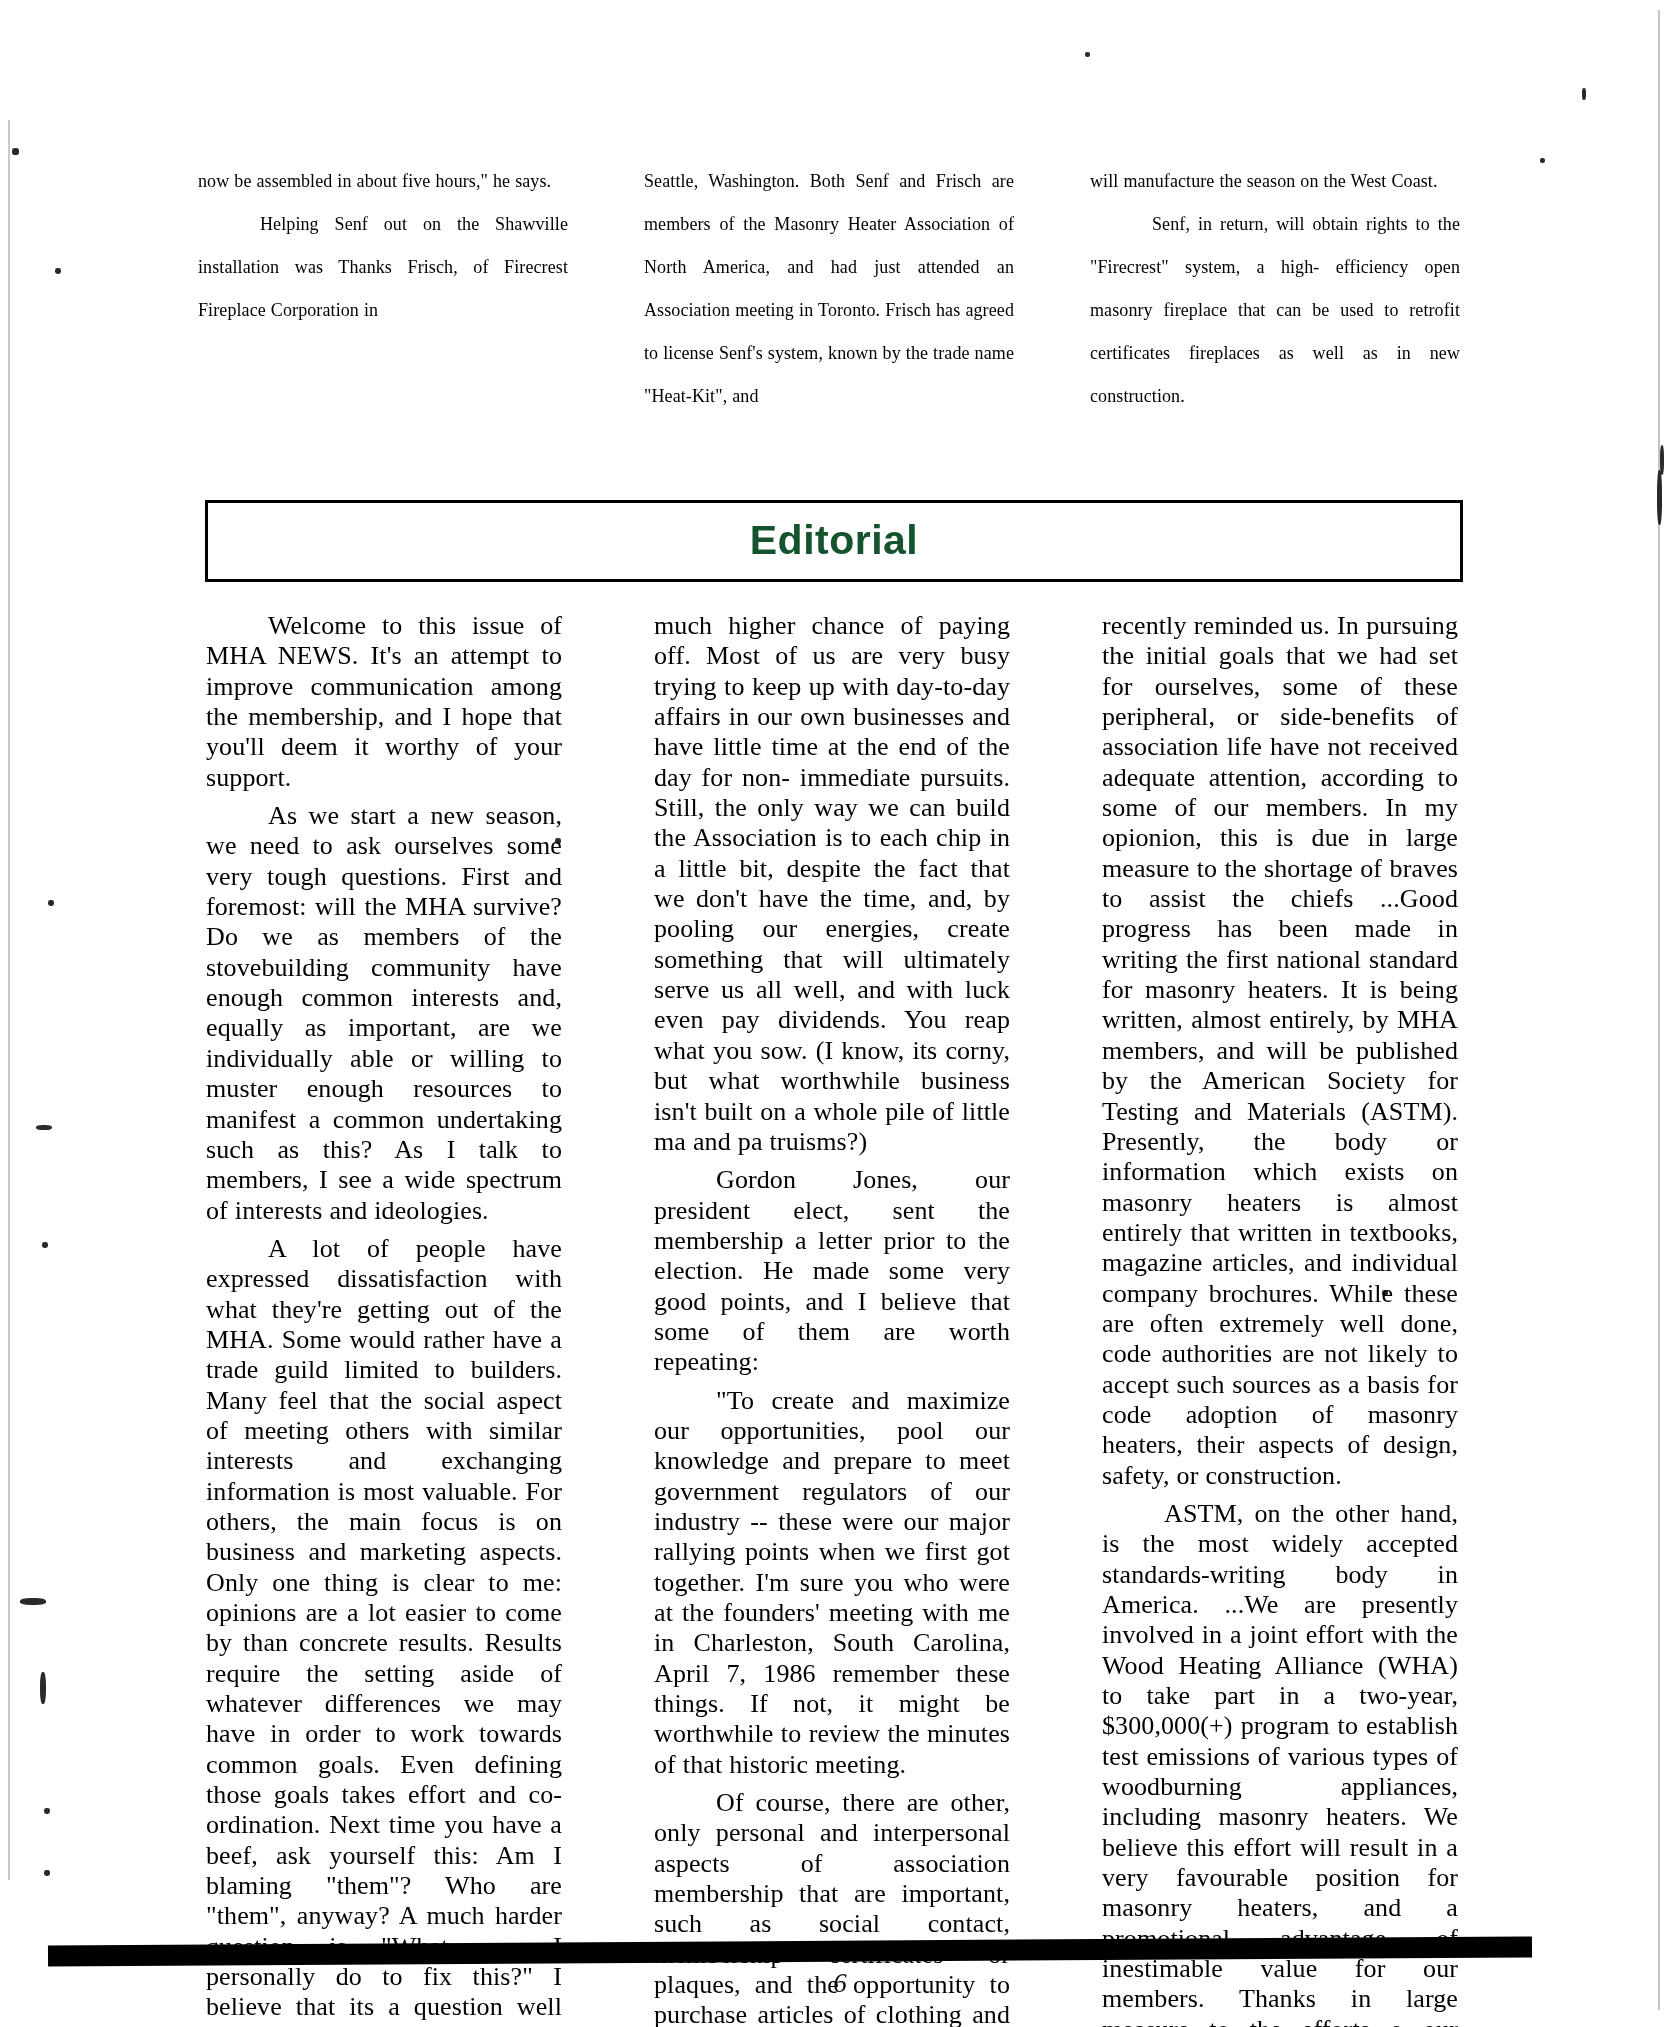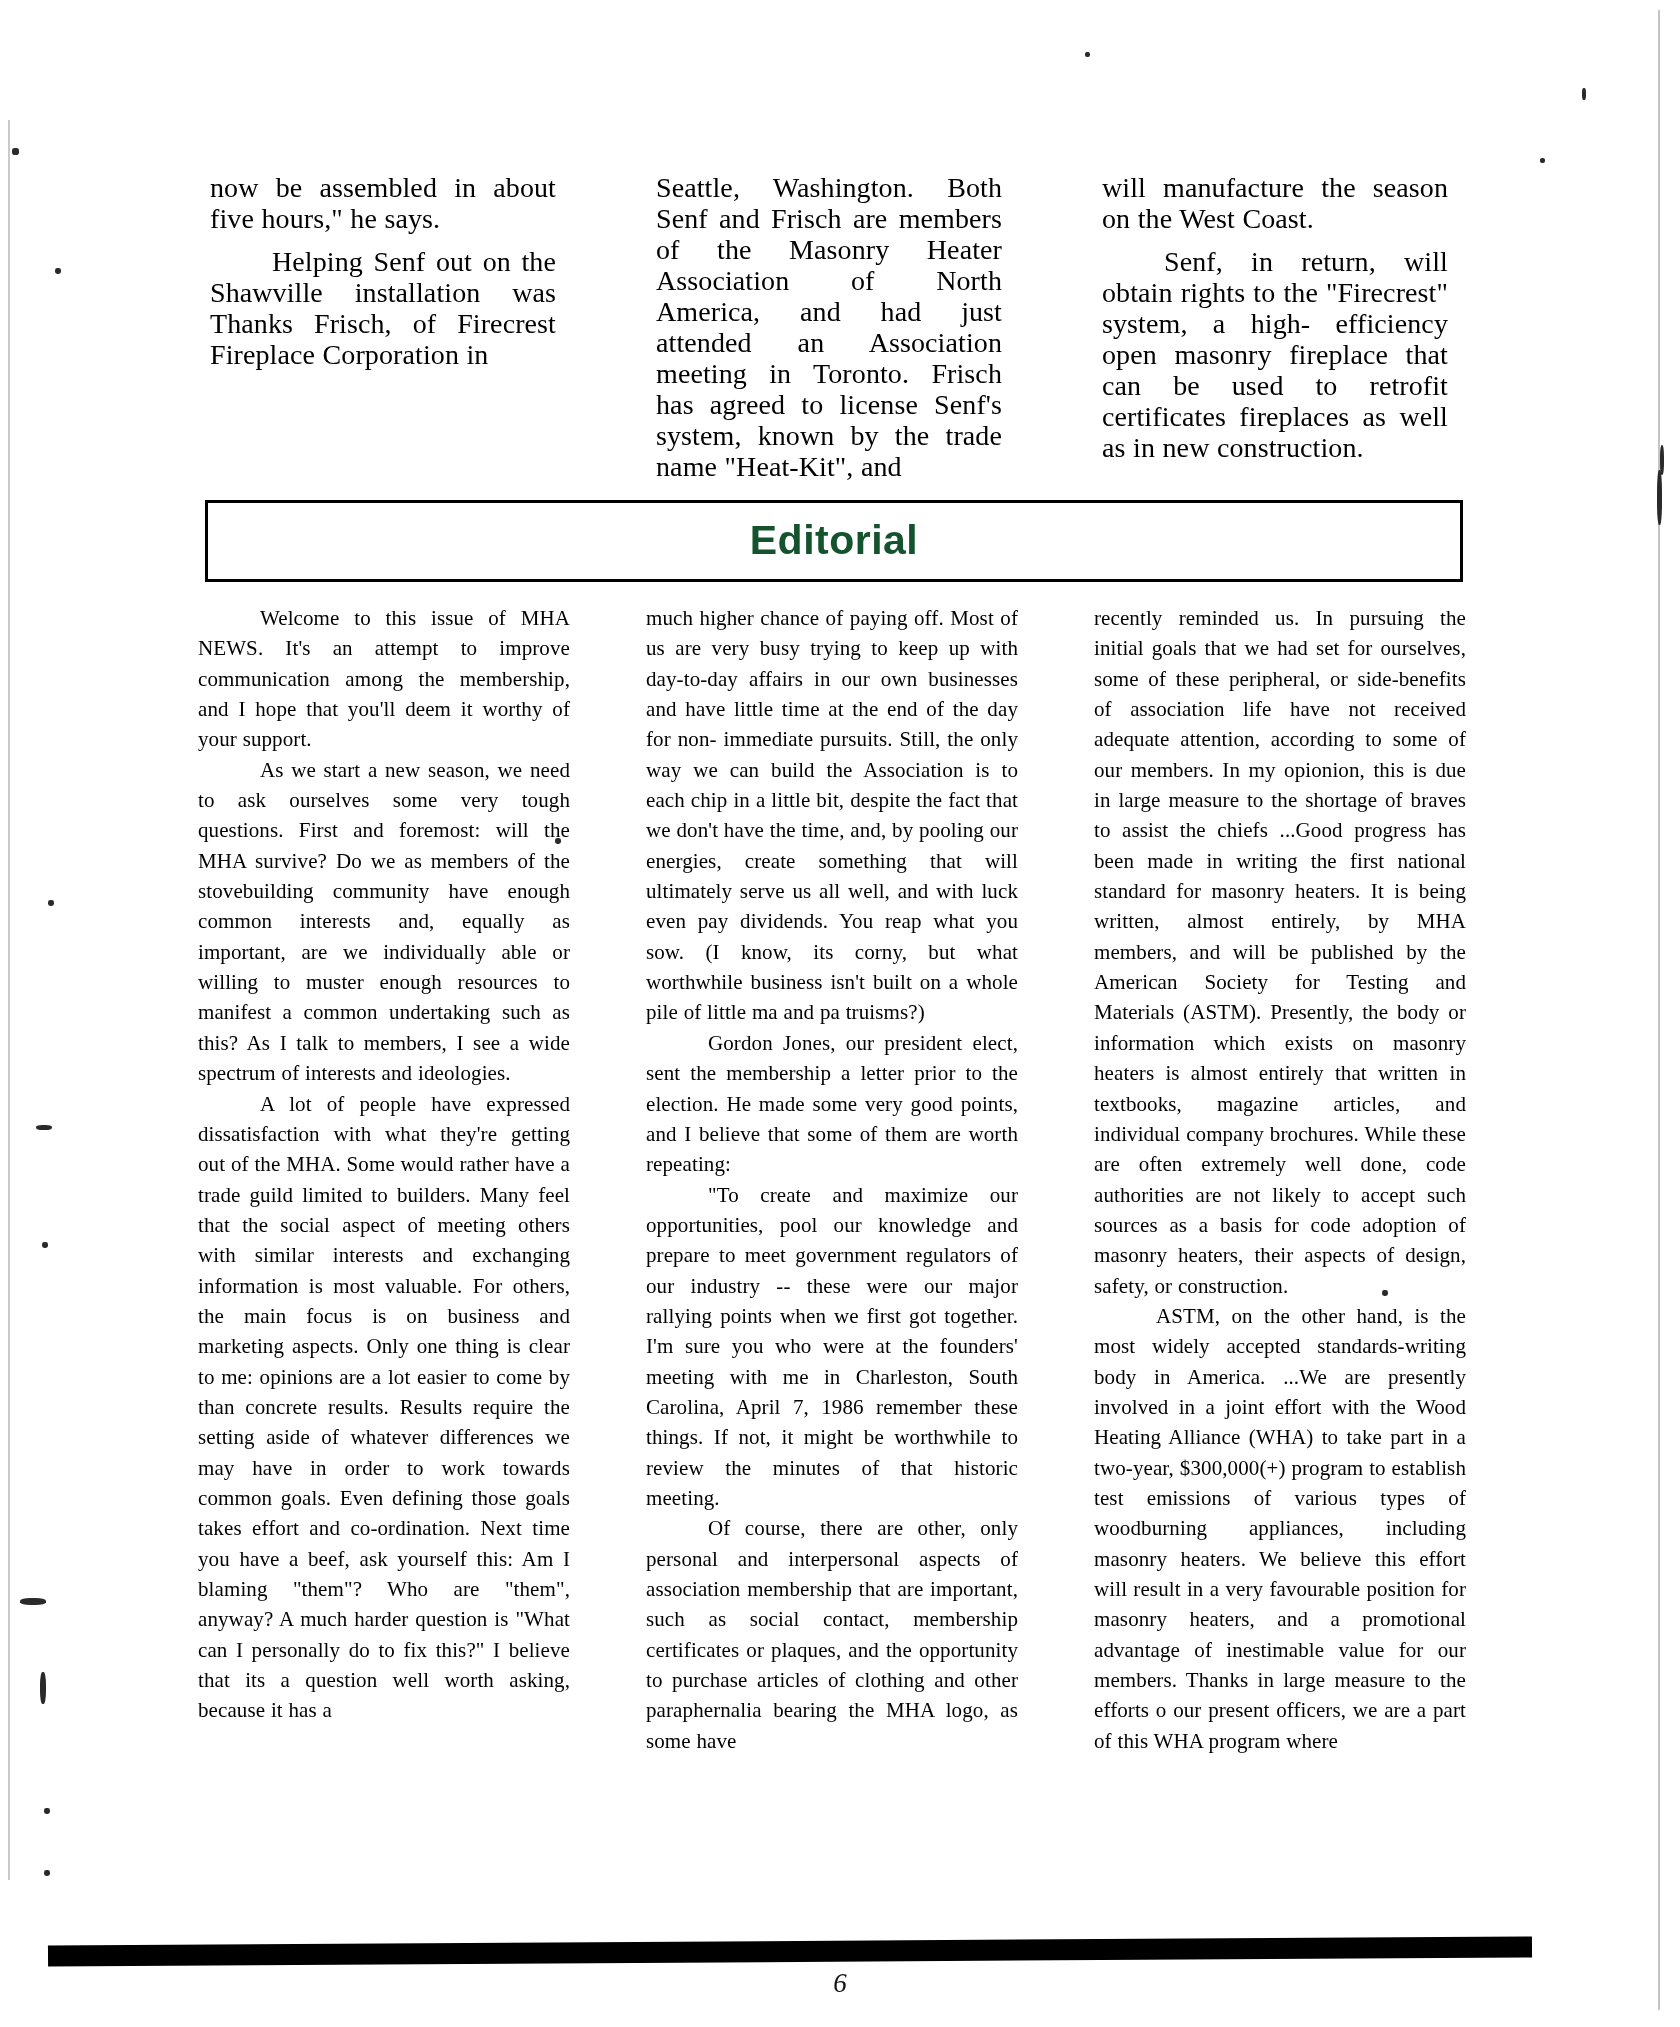--- a/index.html
+++ b/index.html
@@ -40,9 +40,9 @@
   .col:last-child { margin-right: 0; }
 
   .col p {
-    margin: 12px;
-    font-size: 28px;
-    line-height: 31px;
+    margin: 0;
+    font-size: 18px;
+    line-height: 43px;
     text-align: justify;
     text-justify: inter-word;
     letter-spacing: 0.1px;

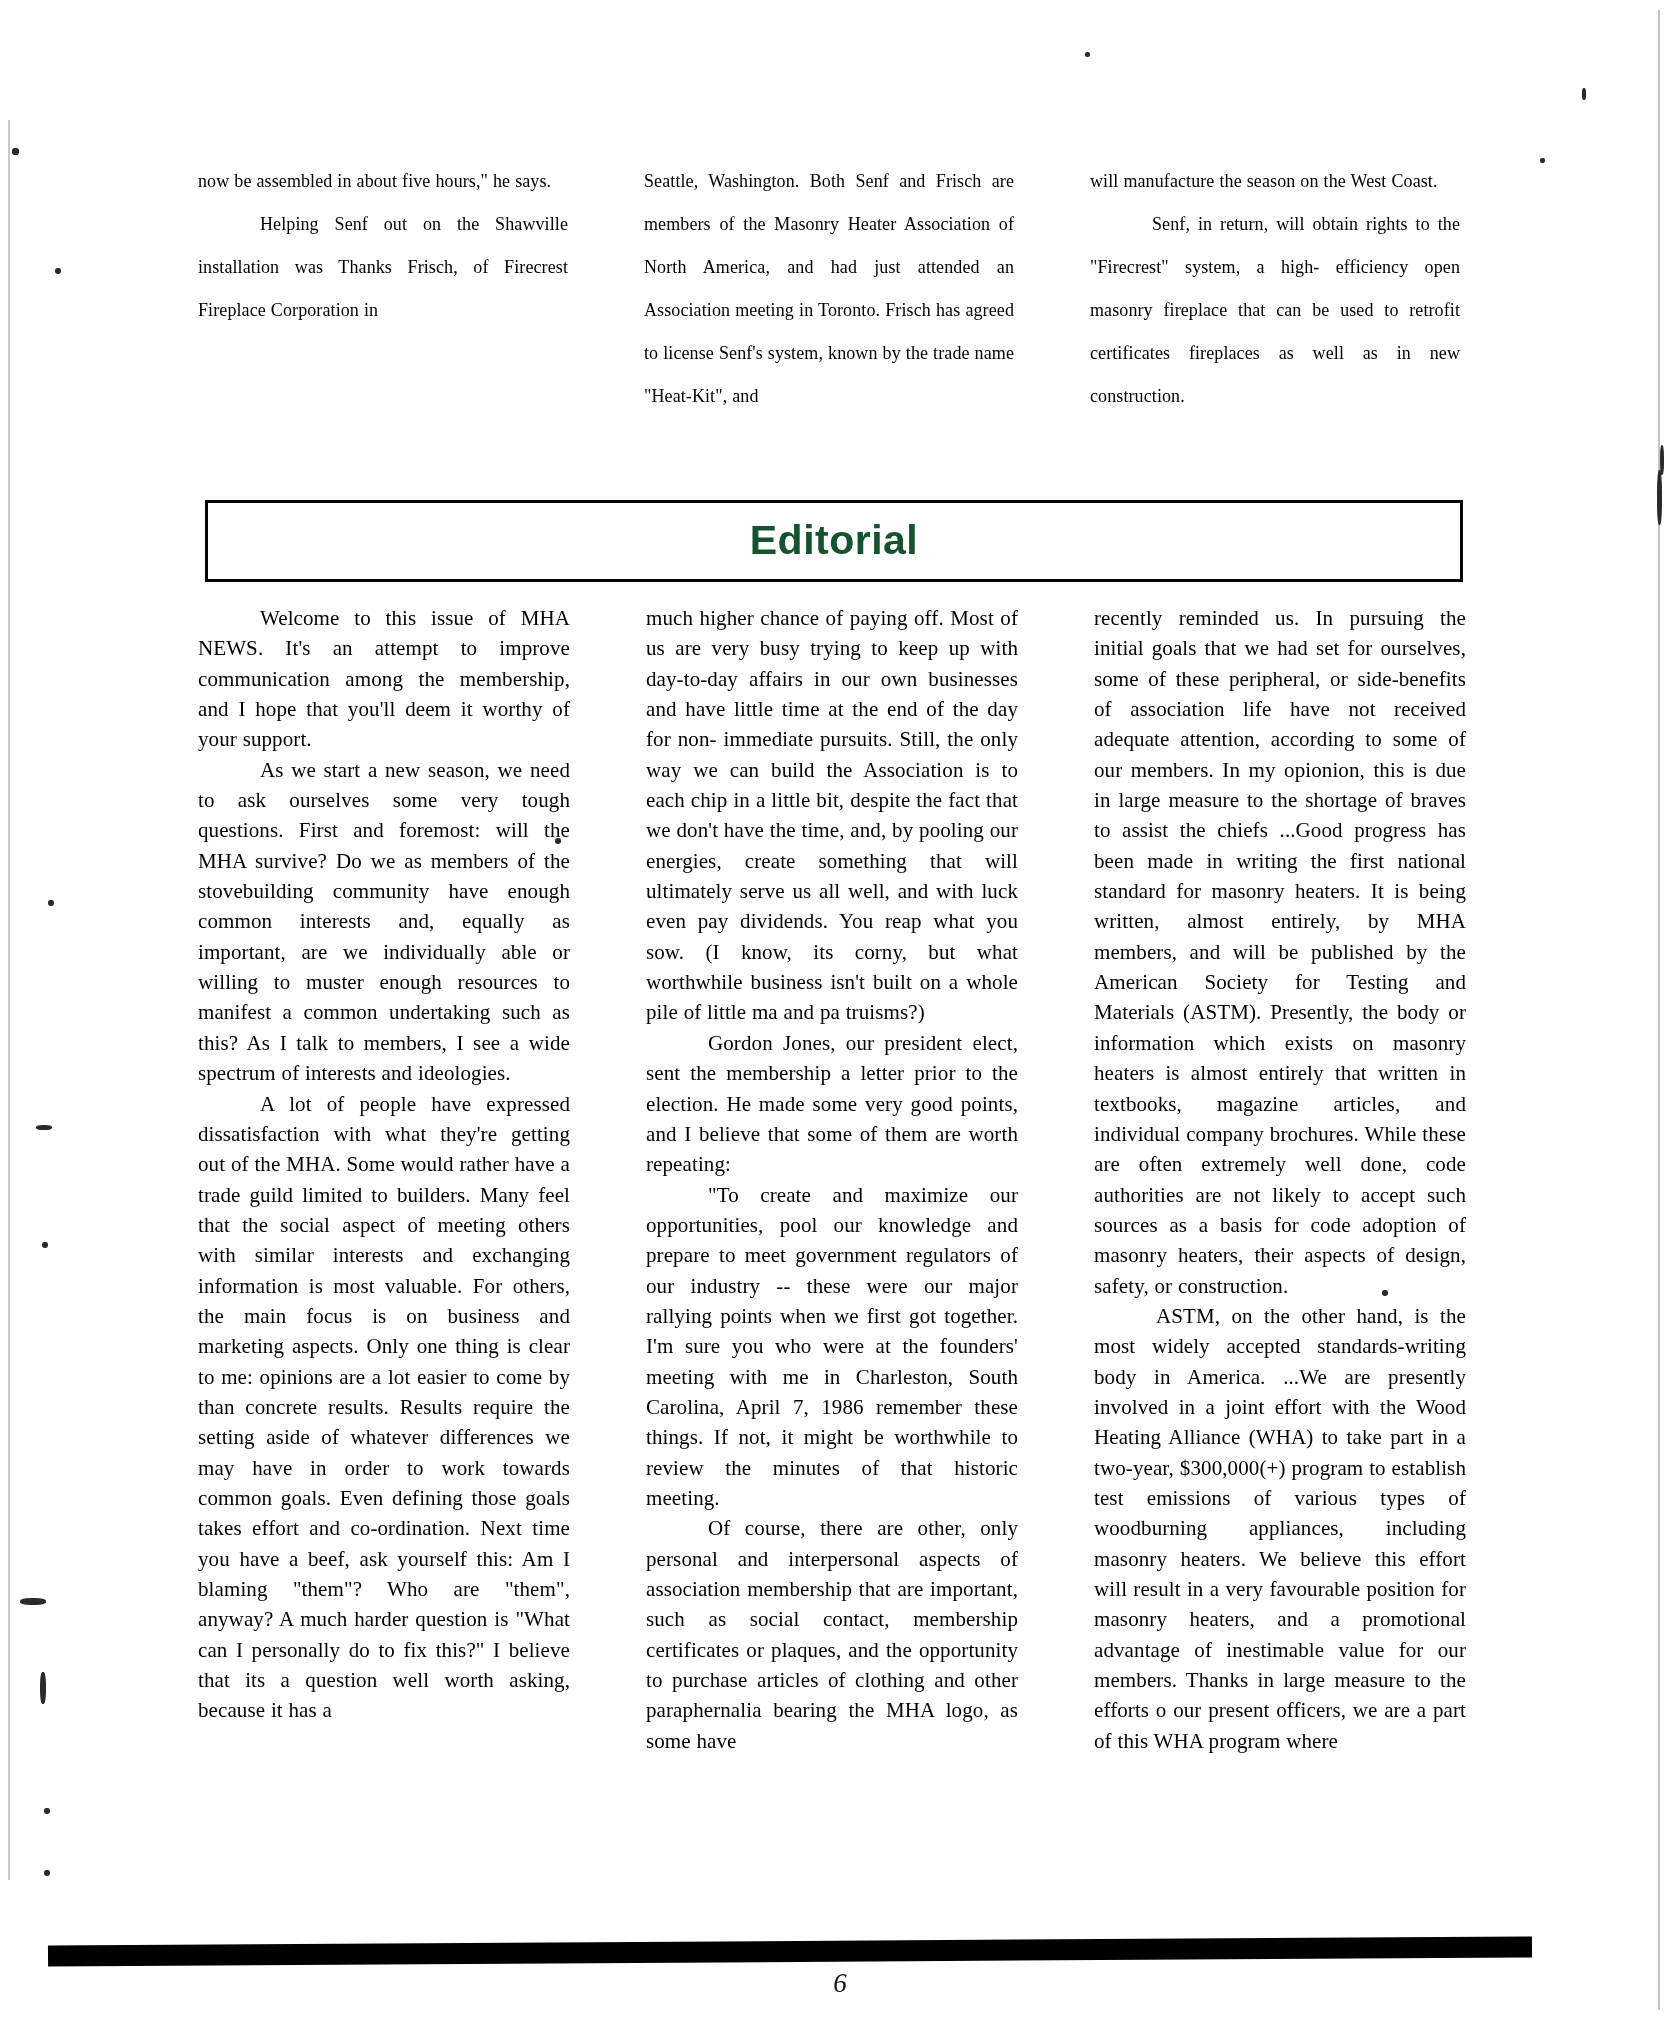--- a/index.html
+++ b/index.html
@@ -88,8 +88,8 @@
   }
   .ecol:last-child { margin-right: 0; }
   .ecol p {
-    margin: 0;
-    font-size: 21px;
+    margin: 8px;
+    font-size: 26px;
     line-height: 30.35px;
     text-align: justify;
     text-justify: inter-word;

